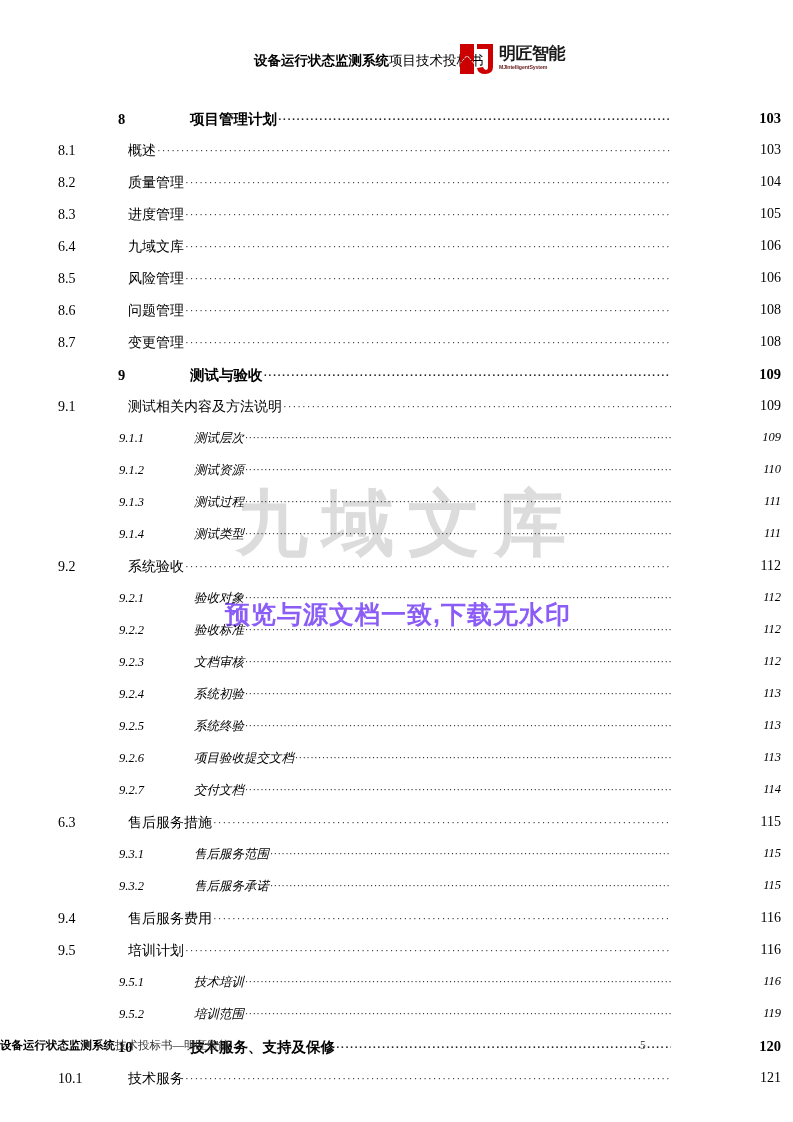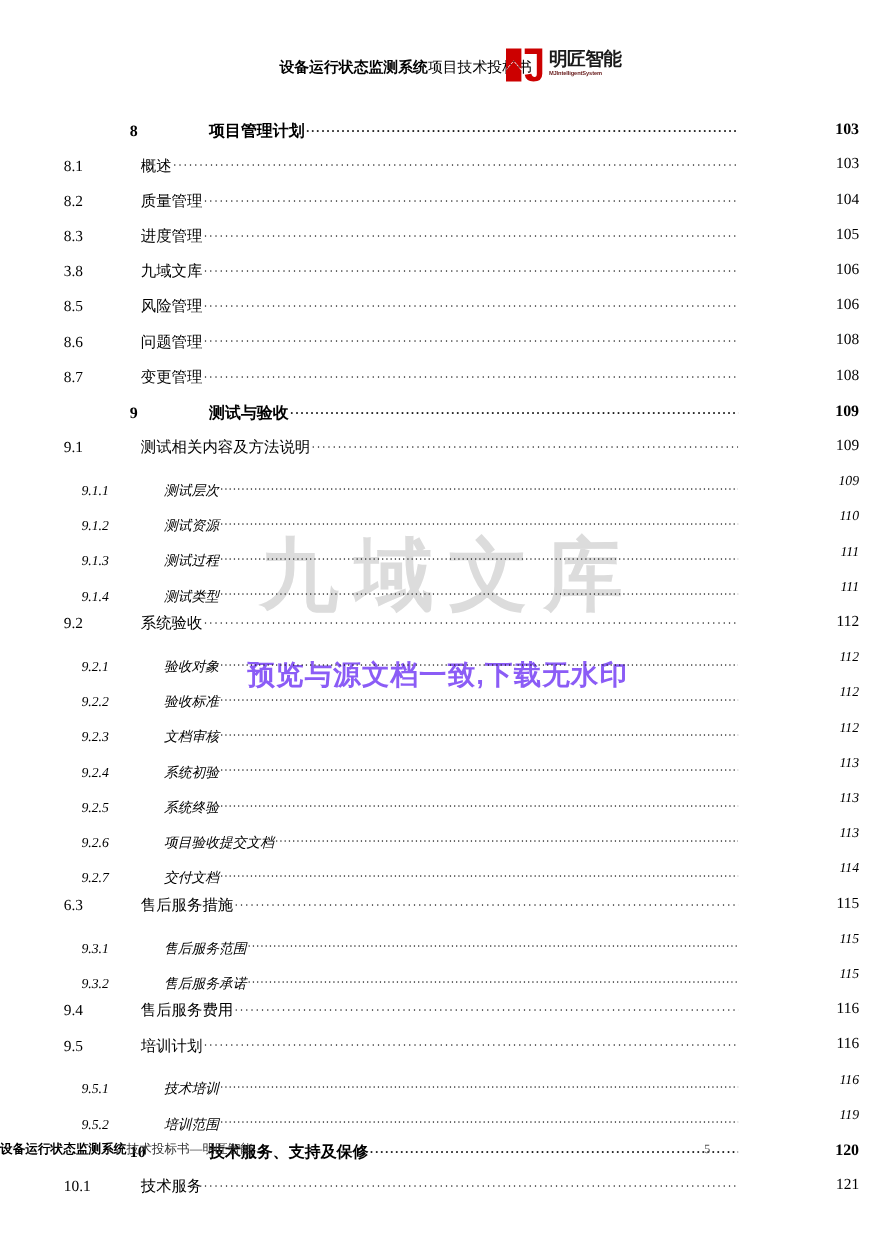--- a/index.html
+++ b/index.html
@@ -295,7 +295,7 @@
         <span class="toc-page">105</span>
       </div>
       <div class="toc-row lvl2">
-        <span class="toc-num">3.8</span>
+        <span class="toc-num">6.4</span>
         <span class="toc-label">九域文库</span>
         <span class="toc-leader">·······························································································································································</span>
         <span class="toc-page">106</span>

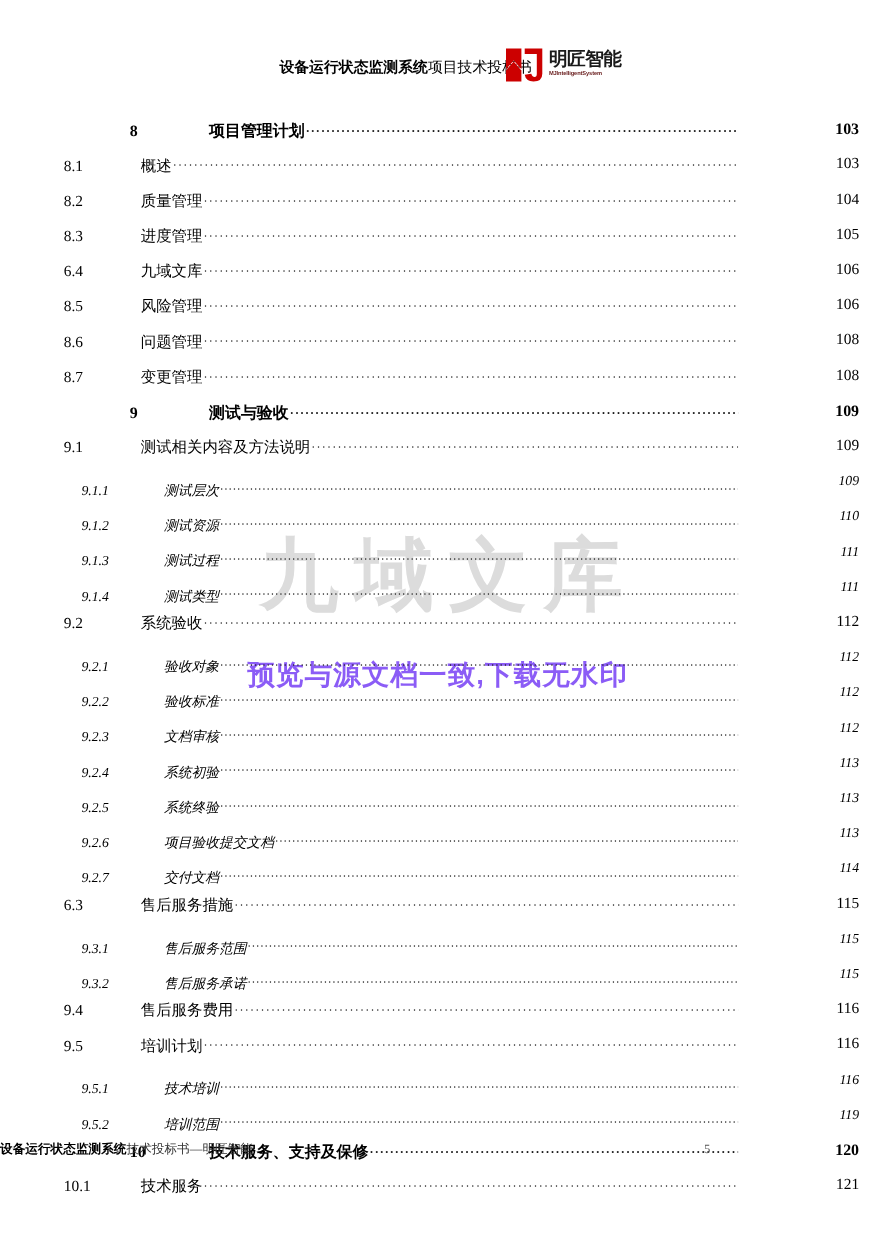--- a/index.html
+++ b/index.html
@@ -203,8 +203,7 @@
   .lvl3 {
     font-size: 12.5px;
     font-style: italic;
-    padding-left: 74px;
-    align-items: center;
+    padding-left: 119px;
   }
   .lvl3 .toc-num { width: 47px; }
 

